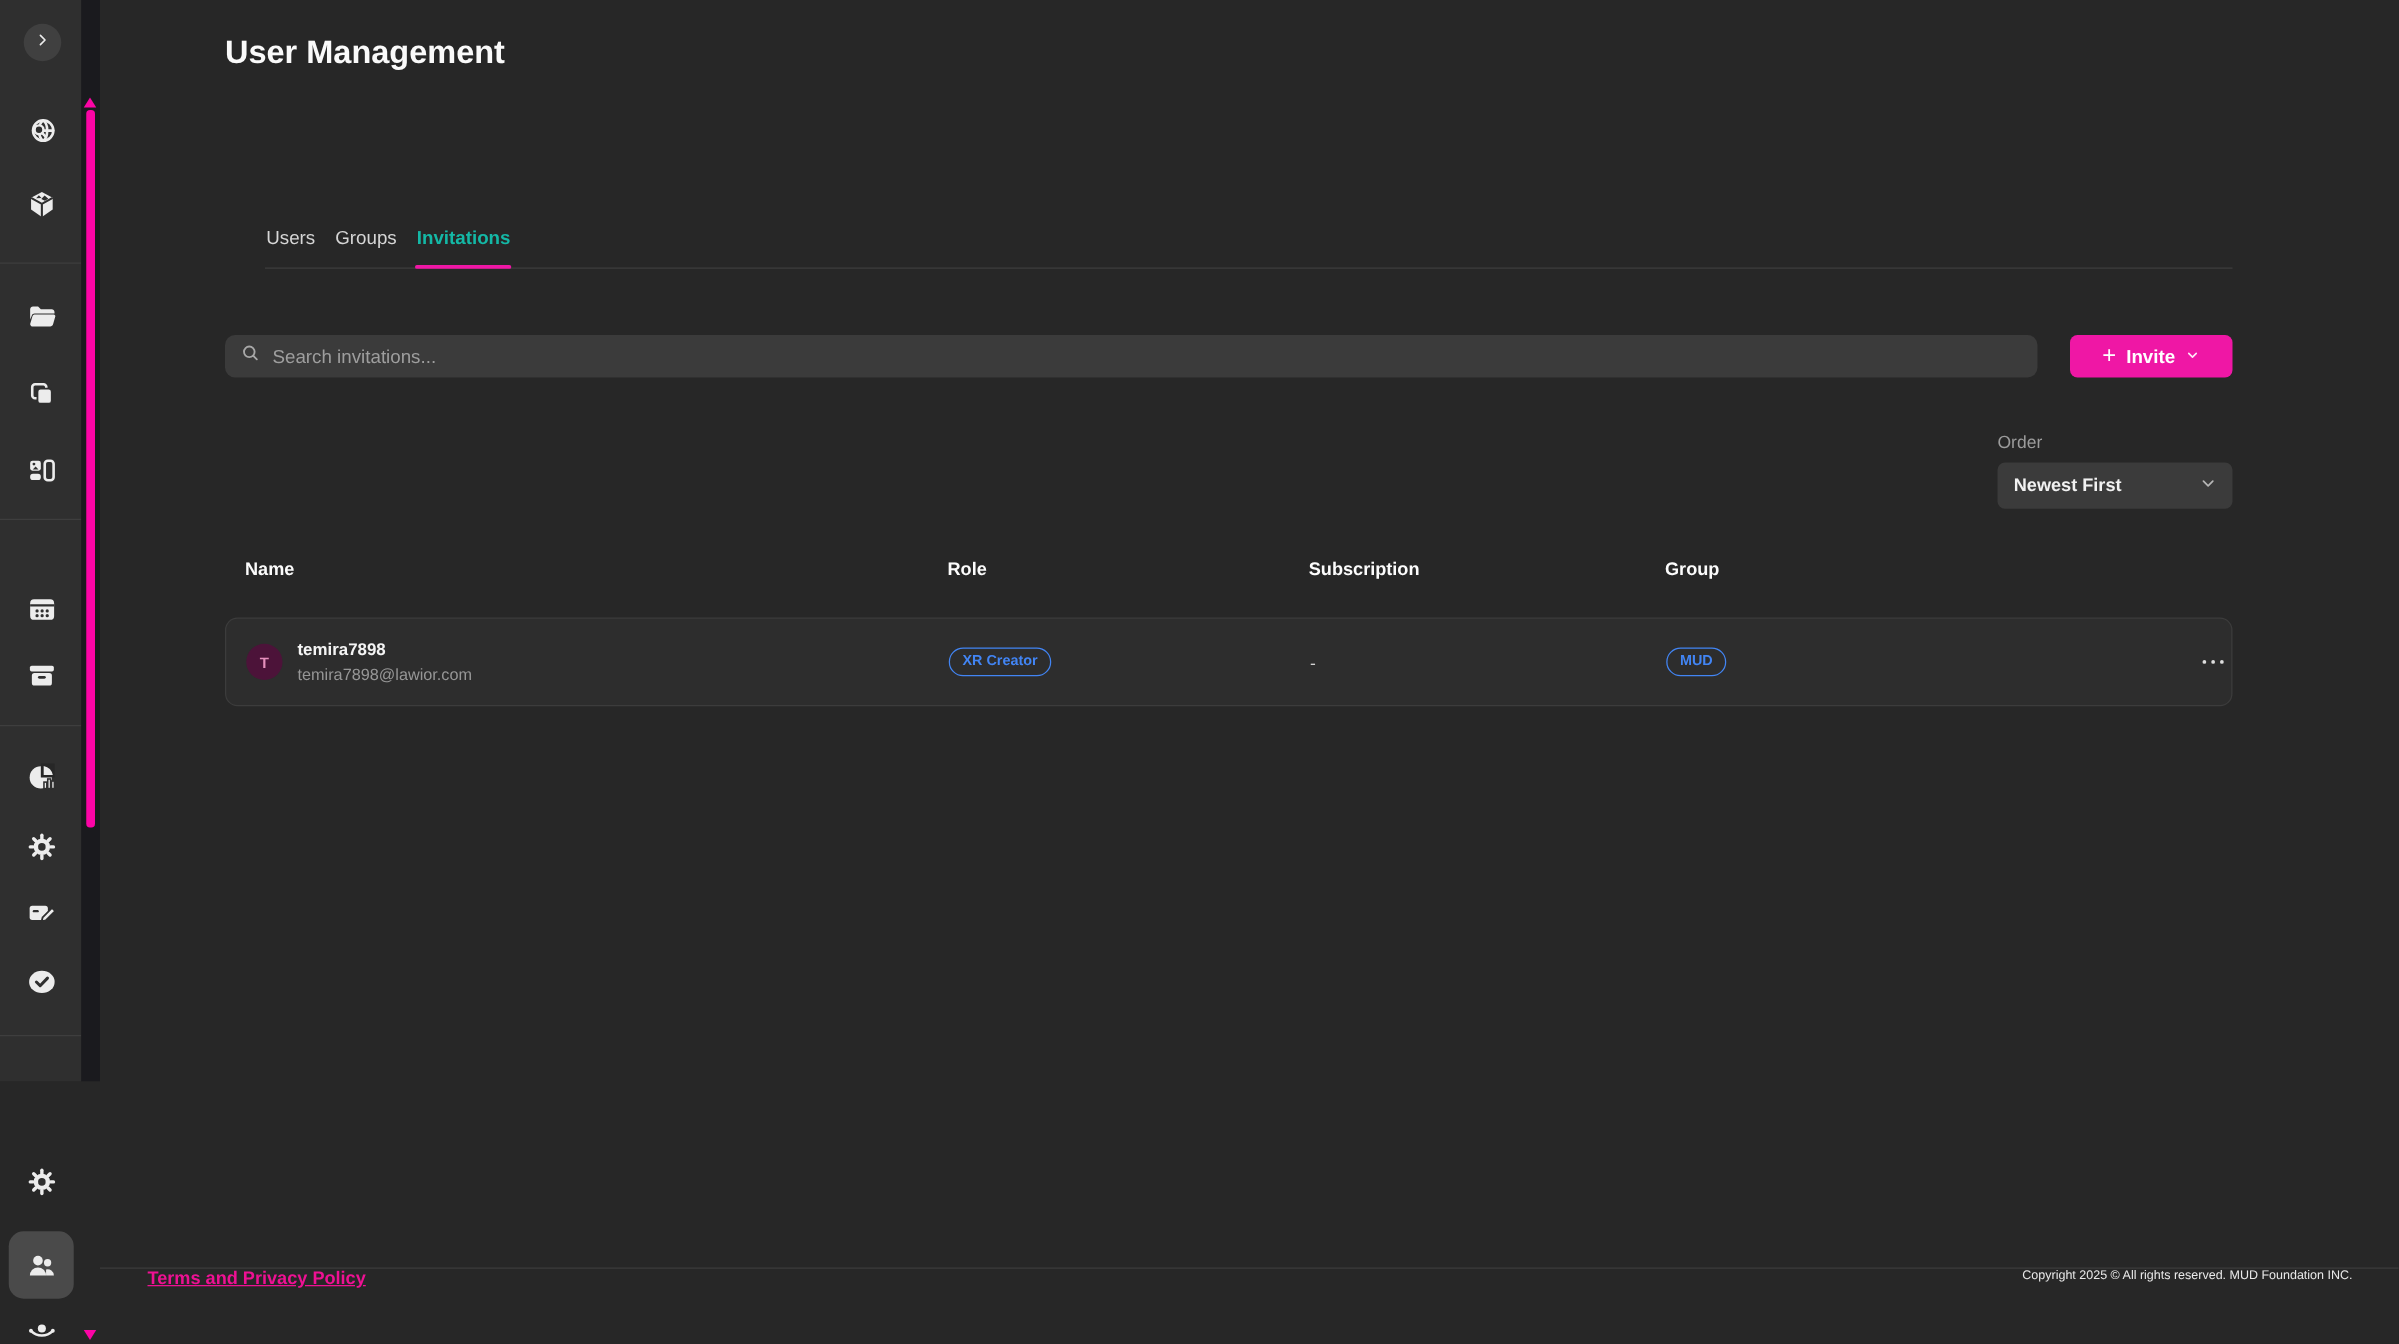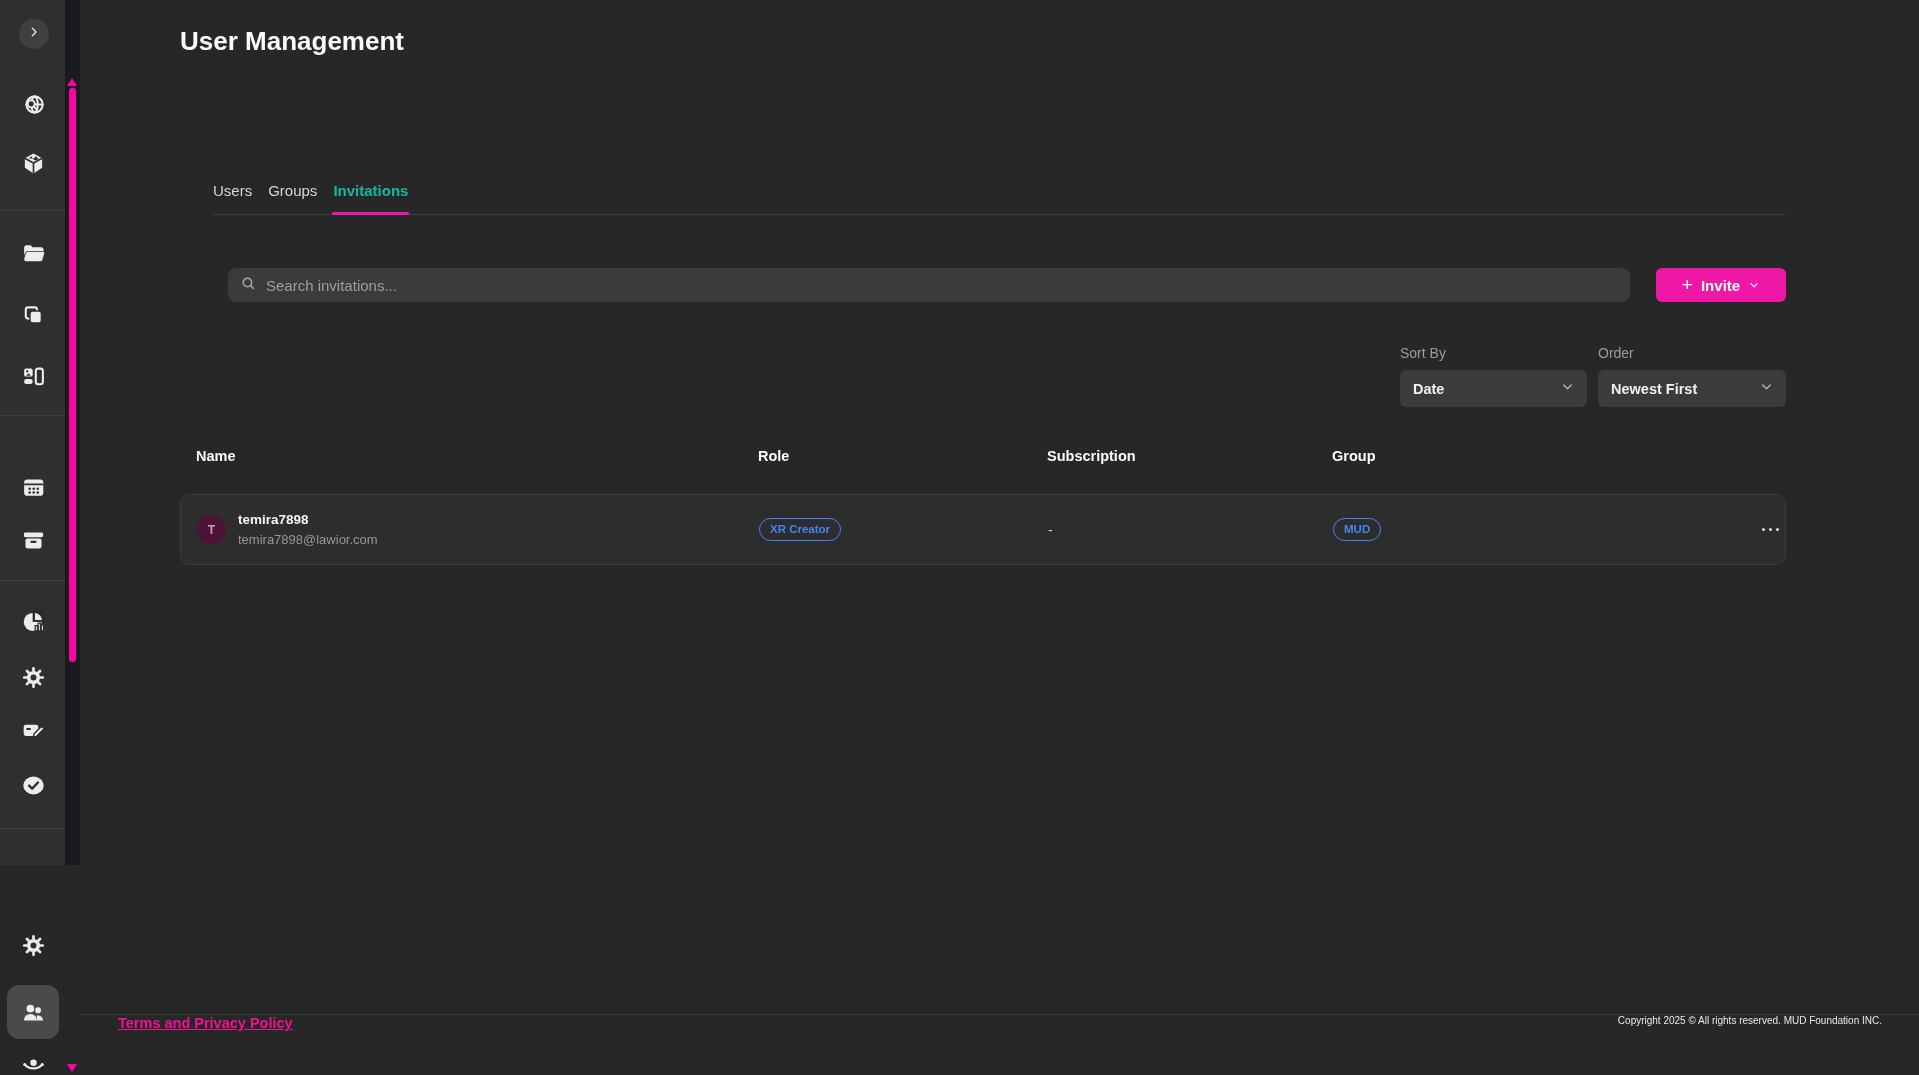--- a/index.html
+++ b/index.html
@@ -46,7 +46,7 @@
   .tab.active::after{content:""; position:absolute; left:0; right:0; bottom:-1px; height:3px;
     background:var(--accent); border-radius:2px;}
 
-  .toolbar{position:absolute; left:100px; right:133px; top:268px; height:34px; display:flex; gap:26px;margin-left:48px;}
+  .toolbar{position:absolute; left:100px; right:133px; top:268px; height:34px; display:flex; gap:26px;}
   .search-box{flex:1; height:34px; background:var(--bg-input); border-radius:8px; display:flex;
     align-items:center; padding:0 12px; gap:9px;}
   .search-box svg{width:17px; height:17px; flex:none;}

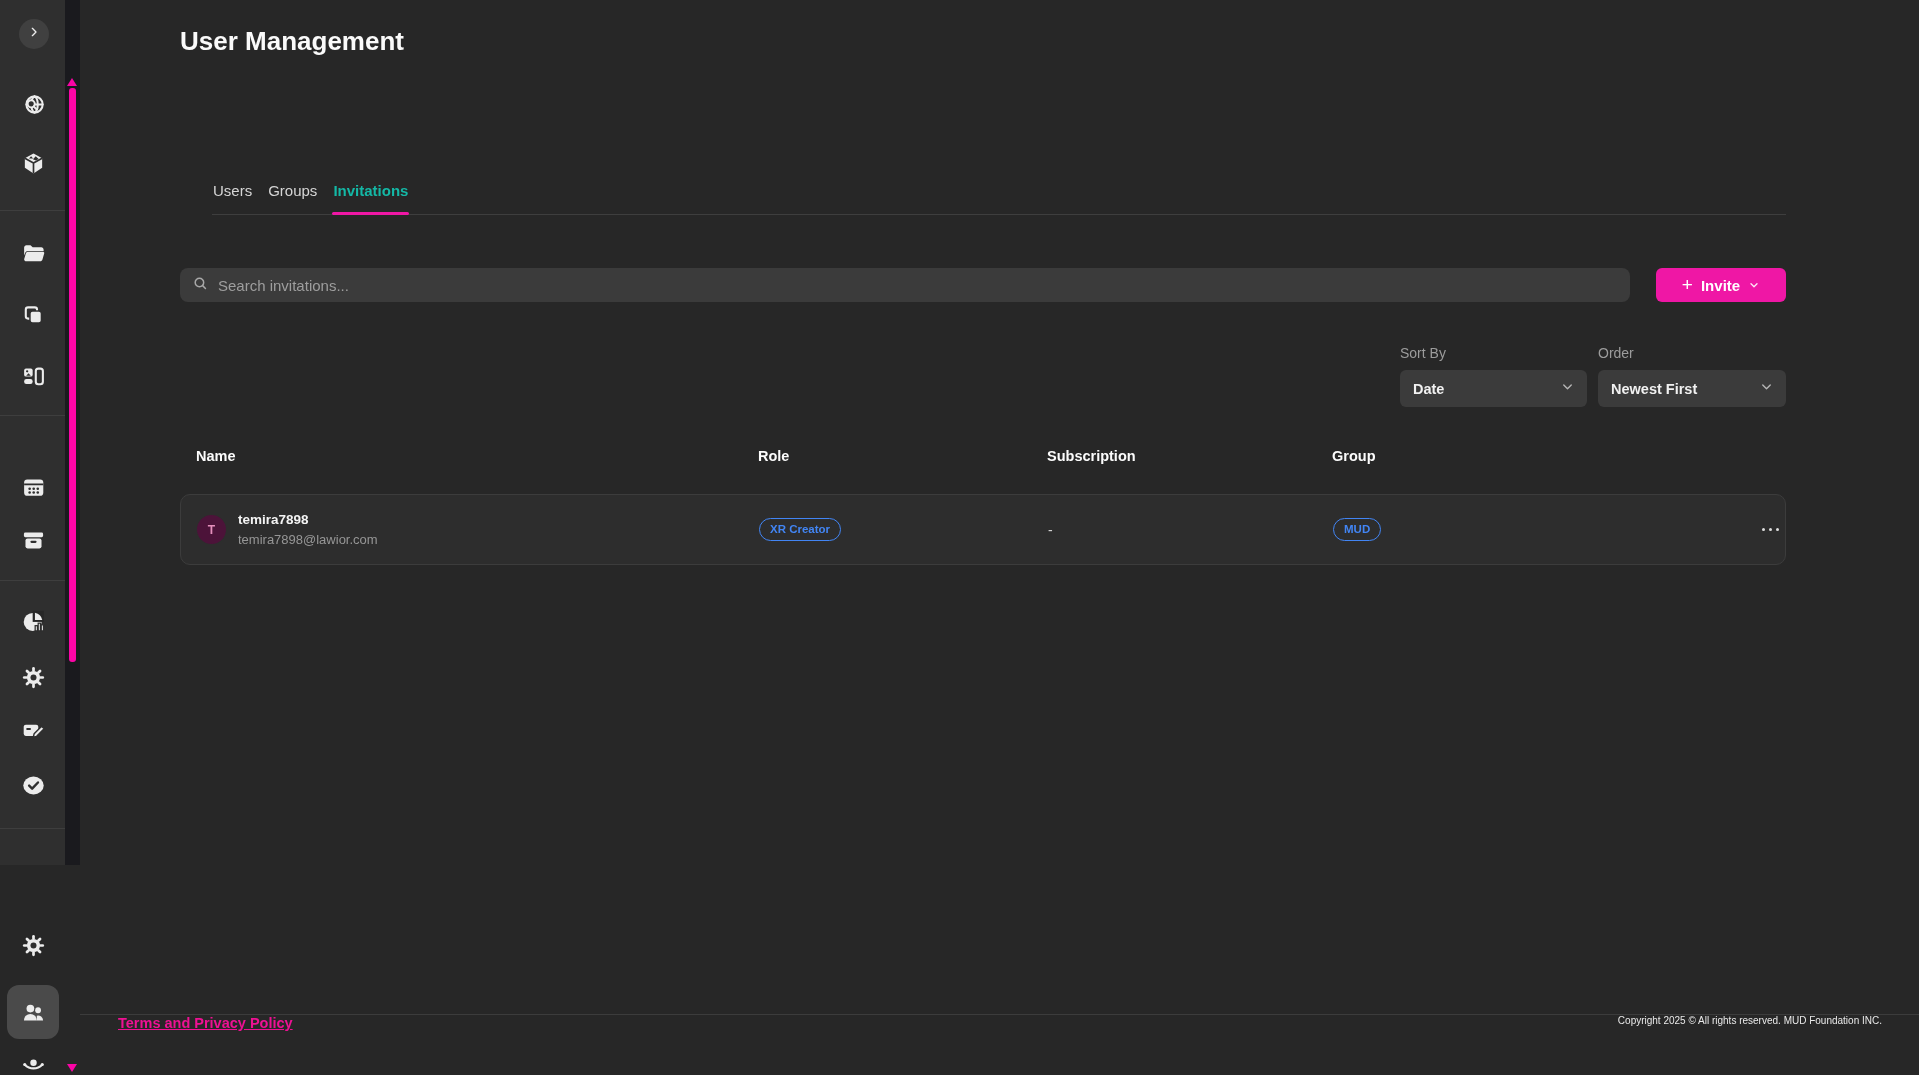--- a/index.html
+++ b/index.html
@@ -319,17 +319,6 @@
     </div>
 
     <div class="filters">
-      <div class="filter-stack">
-        <span class="filter-label">Sort By</span>
-        <div class="select select-sort">
-          <span class="val">Date</span>
-          <span>
-            <svg viewBox="0 0 24 24">
-                <path d="M6 9.5l6 6 6-6" fill="none" stroke="#b6b6b6" stroke-width="2.2" stroke-linecap="round" stroke-linejoin="round"></path>
-              </svg>
-          </span>
-        </div>
-      </div>
       <div class="filter-stack">
         <span class="filter-label">Order</span>
         <div class="select select-order">

